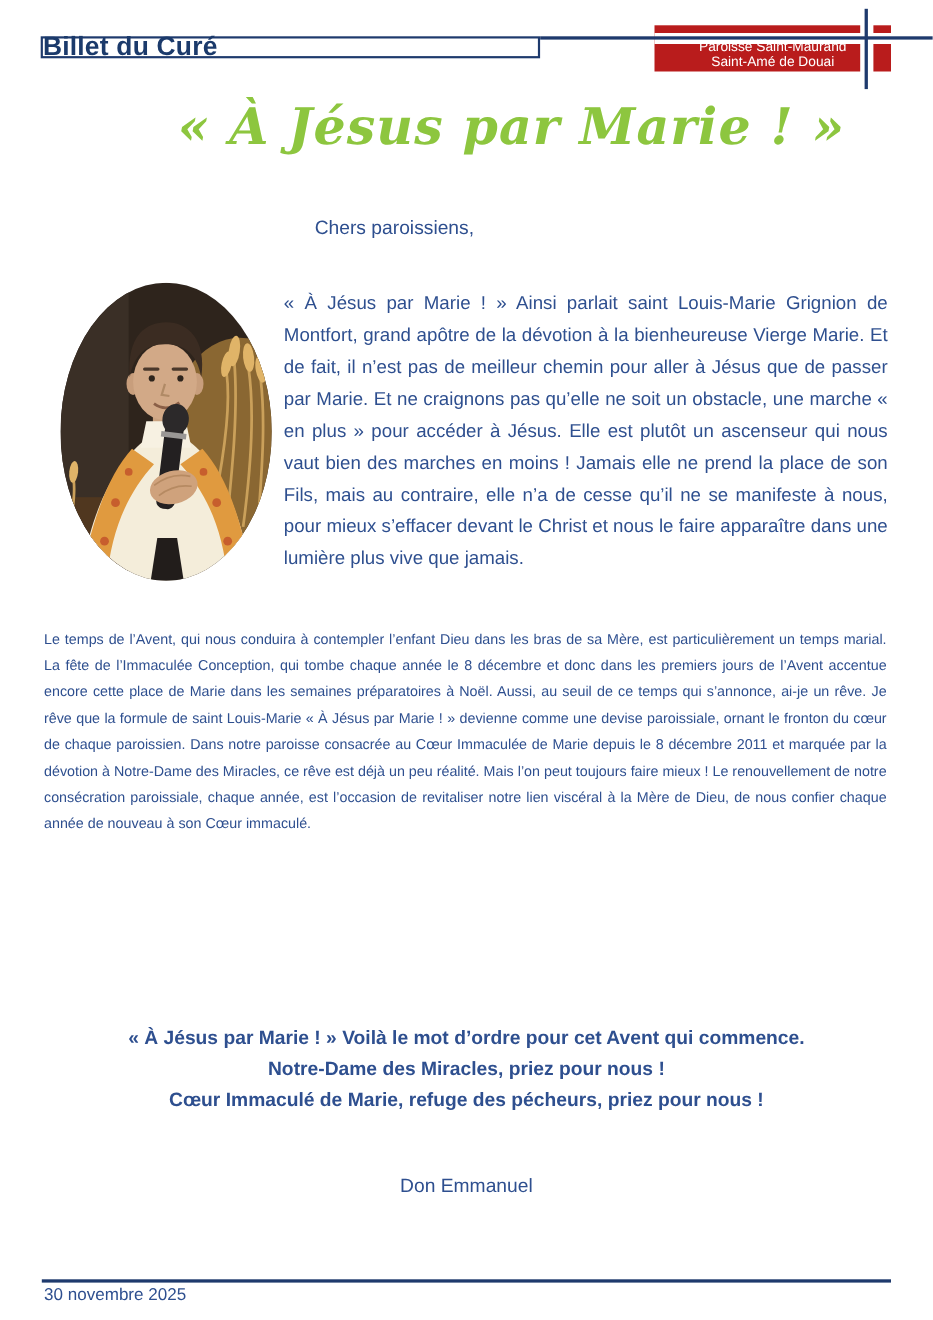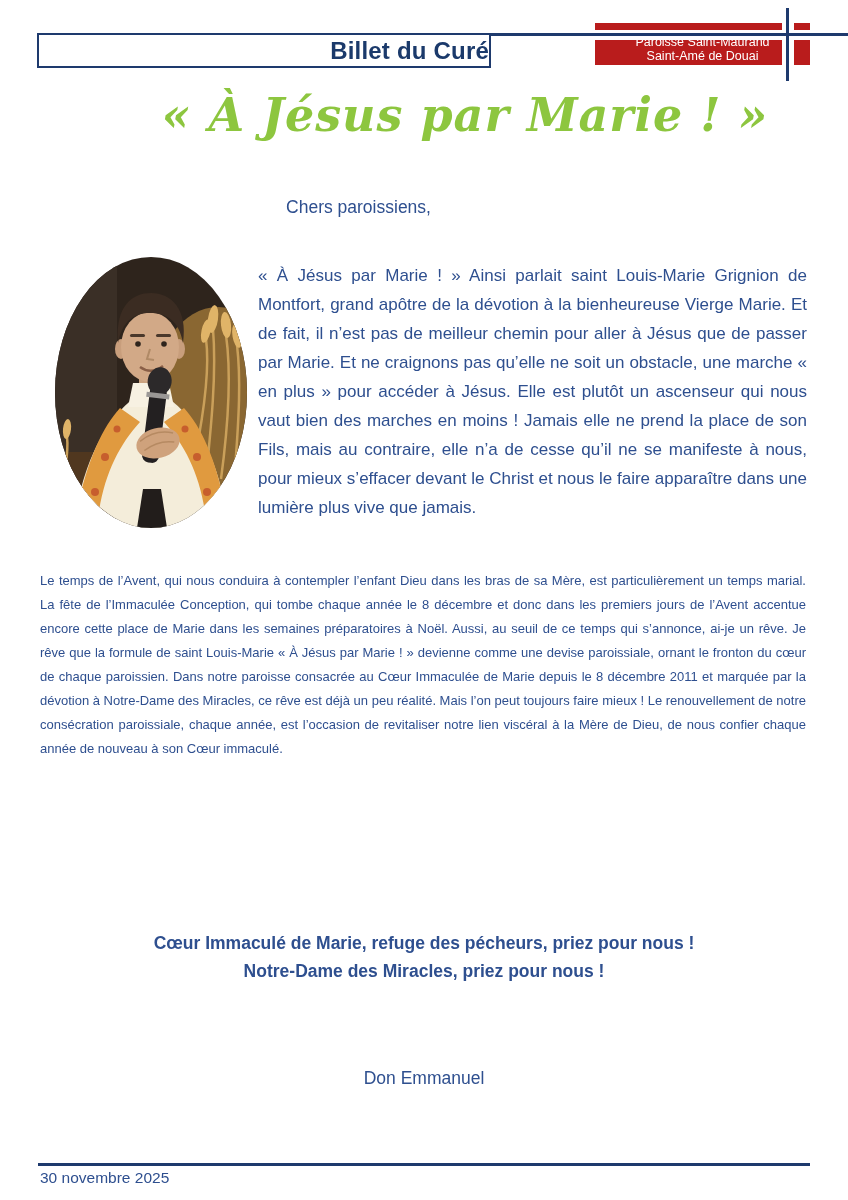--- a/index.html
+++ b/index.html
@@ -13,9 +13,9 @@
   }
   
   .banner-box {
-    position:absolute; left:37px; top:33px; width:454px; height:35px;
+    position:absolute; left:37px; top:33px; width:454px; height:20px;
     border:2.5px solid #1e3a6d; background:#ffffff;
-    display:flex; align-items:center; justify-content:flex-end;
+    display:flex; align-items:center; justify-content:flex-start;
     z-index:4;
   }
   .banner-box .banner-title {

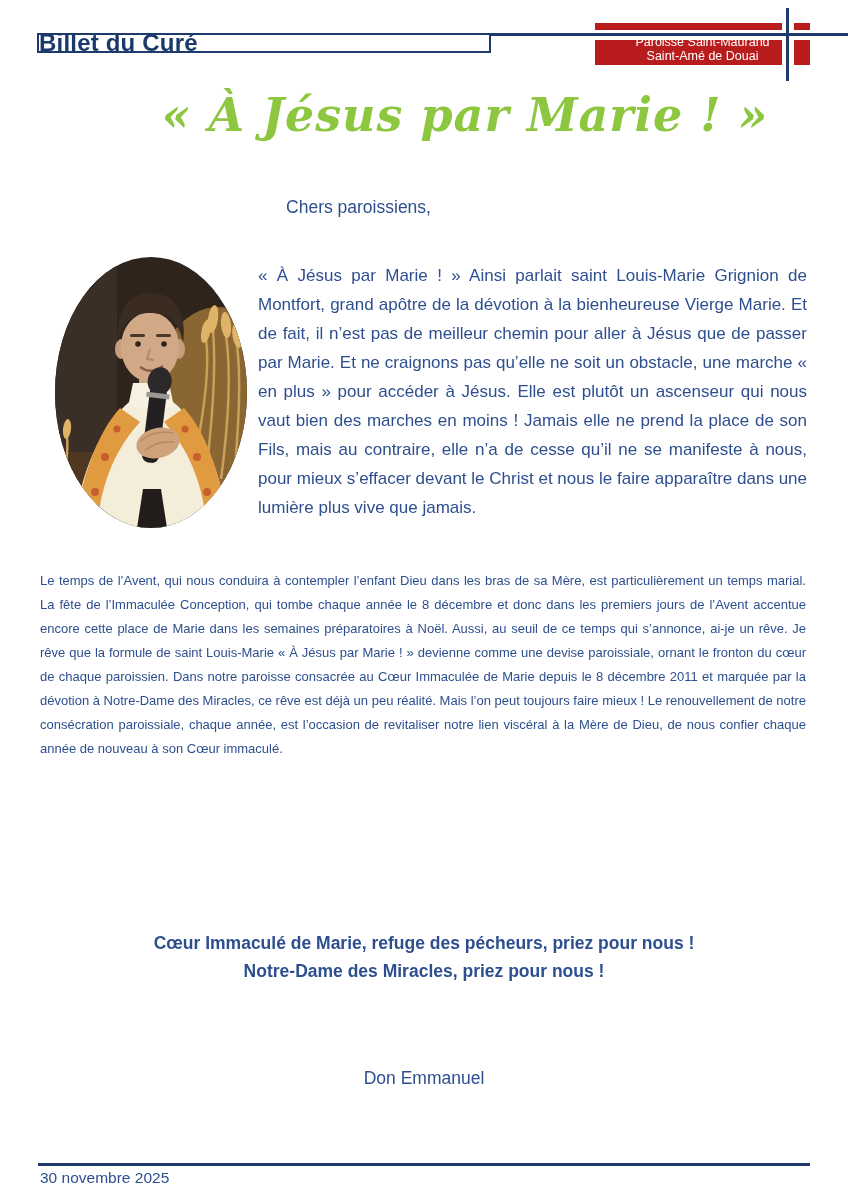--- a/index.html
+++ b/index.html
@@ -164,6 +164,7 @@
 <p class="para-main">Le temps de l’Avent, qui nous conduira à contempler l’enfant Dieu dans les bras de sa Mère, est particulièrement un temps marial. La fête de l’Immaculée Conception, qui tombe chaque année le 8 décembre et donc dans les premiers jours de l’Avent accentue encore cette place de Marie dans les semaines préparatoires à Noël. Aussi, au seuil de ce temps qui s’annonce, ai-je un rêve. Je rêve que la formule de saint Louis-Marie « À Jésus par Marie ! » devienne comme une devise paroissiale, ornant le fronton du cœur de chaque paroissien. Dans notre paroisse consacrée au Cœur Immaculée de Marie depuis le 8 décembre 2011 et marquée par la dévotion à Notre-Dame des Miracles, ce rêve est déjà un peu réalité. Mais l’on peut toujours faire mieux ! Le renouvellement de notre consécration paroissiale, chaque année, est l’occasion de revitaliser notre lien viscéral à la Mère de Dieu, de nous confier chaque année de nouveau à son Cœur immaculé.</p>
 
 <div class="emphasis">
+  <div>« À Jésus par Marie ! » Voilà le mot d’ordre pour cet Avent qui commence.</div>
   <div>Cœur Immaculé de Marie, refuge des pécheurs, priez pour nous !</div>
   <div>Notre-Dame des Miracles, priez pour nous !</div>
 </div>

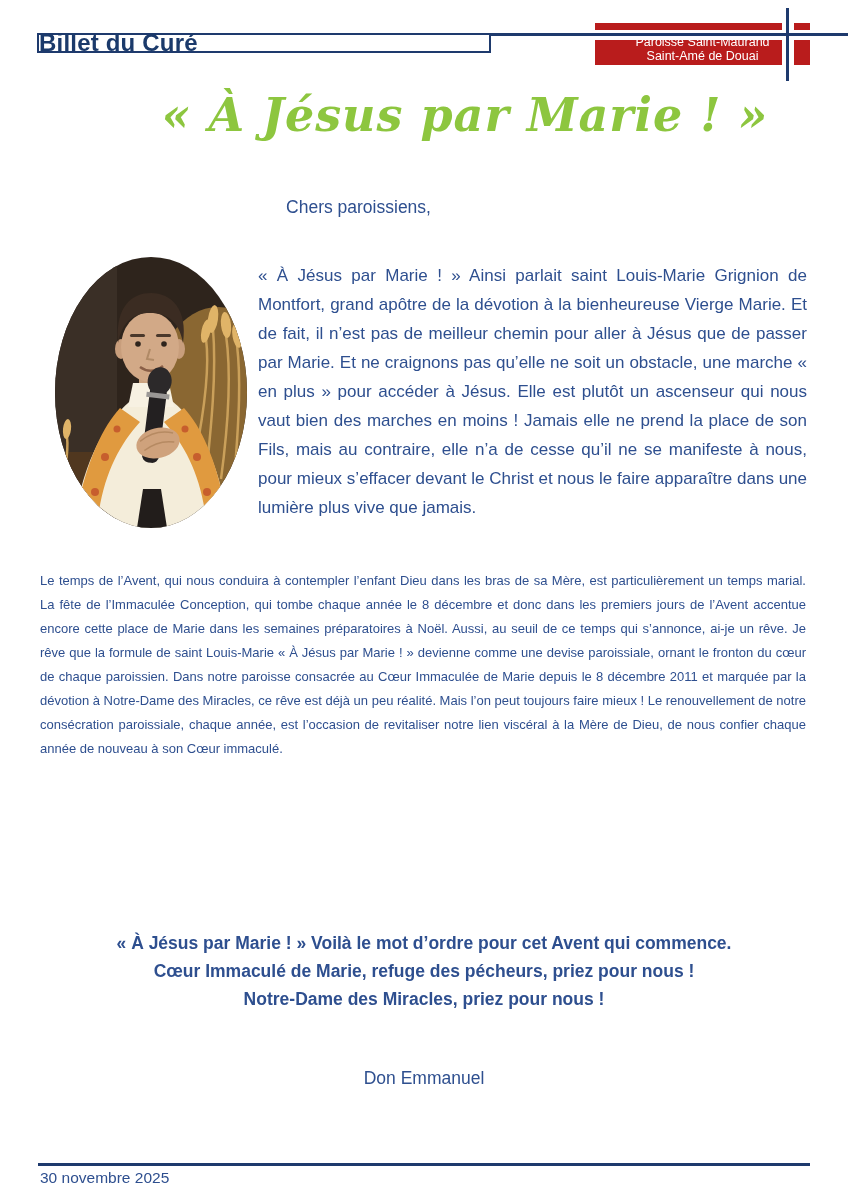--- a/index.html
+++ b/index.html
@@ -165,8 +165,8 @@
 
 <div class="emphasis">
   <div>« À Jésus par Marie ! » Voilà le mot d’ordre pour cet Avent qui commence.</div>
+  <div>Notre-Dame des Miracles, priez pour nous !</div>
   <div>Cœur Immaculé de Marie, refuge des pécheurs, priez pour nous !</div>
-  <div>Notre-Dame des Miracles, priez pour nous !</div>
 </div>
 
 <div class="signature">

